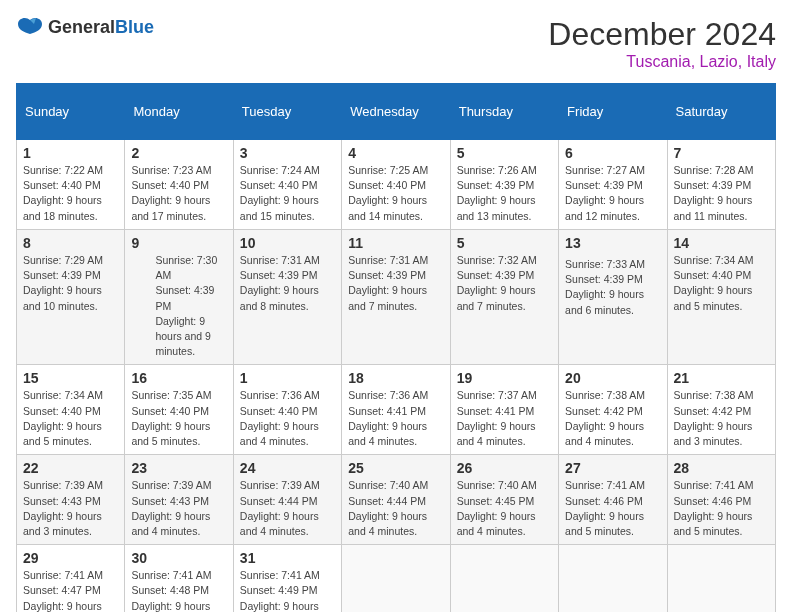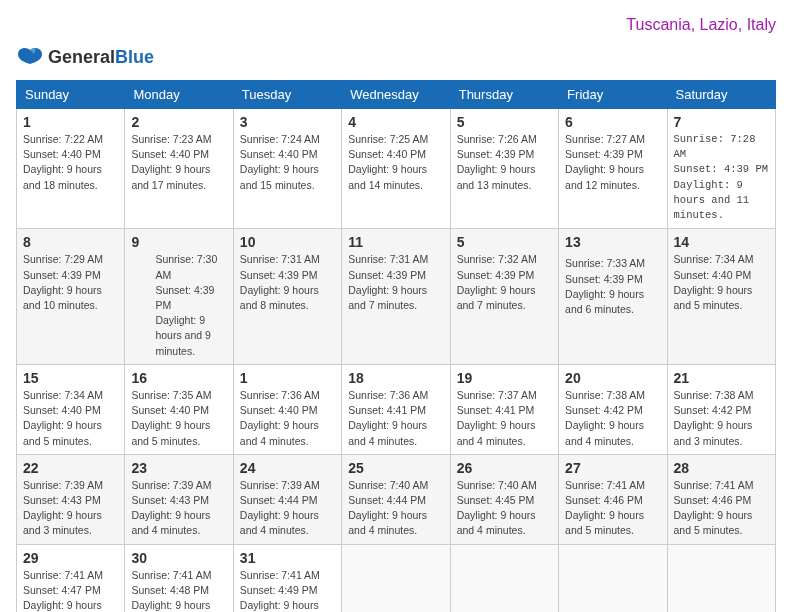--- a/index.html
+++ b/index.html
@@ -20,7 +20,6 @@
       display: flex;
       align-items: center;
       gap: 4px;
-      margin-top: 30px;
     }
     .logo-text-general {
       font-size: 18px;

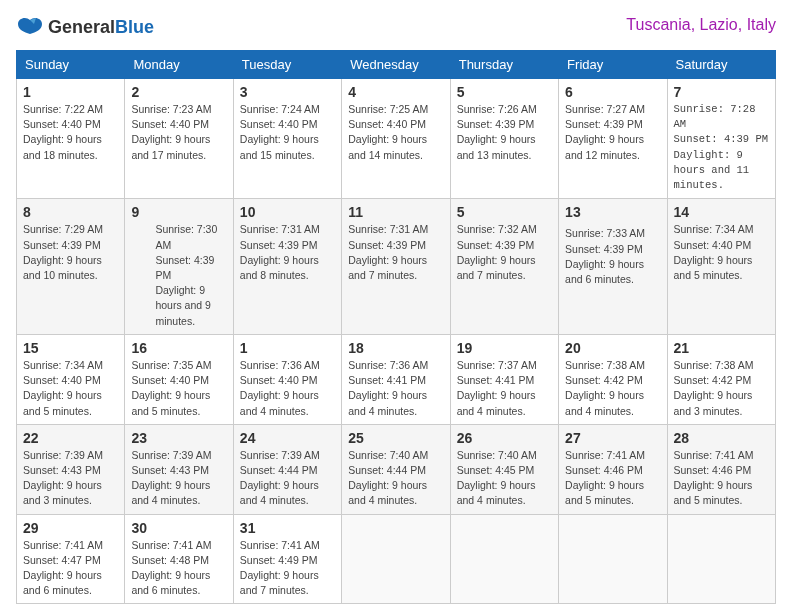--- a/index.html
+++ b/index.html
@@ -102,6 +102,7 @@
     </div>
   </div>
   <div class="title-block">
+    <div class="main-title">December 2024</div>
     <div class="subtitle">Tuscania, Lazio, Italy</div>
   </div>
 </div>

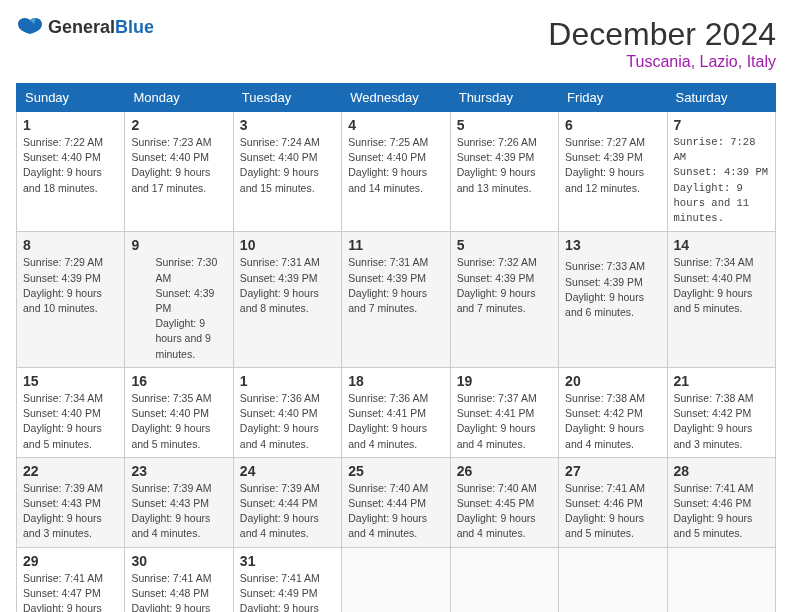--- a/index.html
+++ b/index.html
@@ -56,7 +56,7 @@
       background: #1a6bb5;
       color: #fff;
       text-align: left;
-      padding: 6px 8px;
+      padding: 20px 8px;
       font-size: 13px;
       font-weight: normal;
       border: 1px solid #1a6bb5;

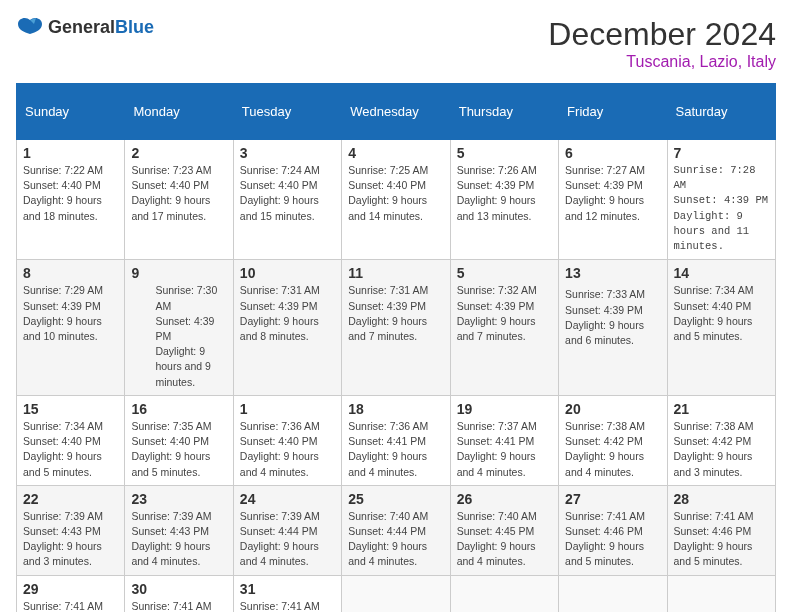--- a/index.html
+++ b/index.html
@@ -159,7 +159,7 @@
         </td>
         <td>
           <span class="day-number">7</span>
-          <div class="day-info" style="white-space: pre-line; font-family: Liberation Mono, monospace;">Sunrise: 7:28 AM
+          <div class="day-info" style="white-space: pre-line;">Sunrise: 7:28 AM
 Sunset: 4:39 PM
 Daylight: 9 hours and 11 minutes.</div>
         </td>

